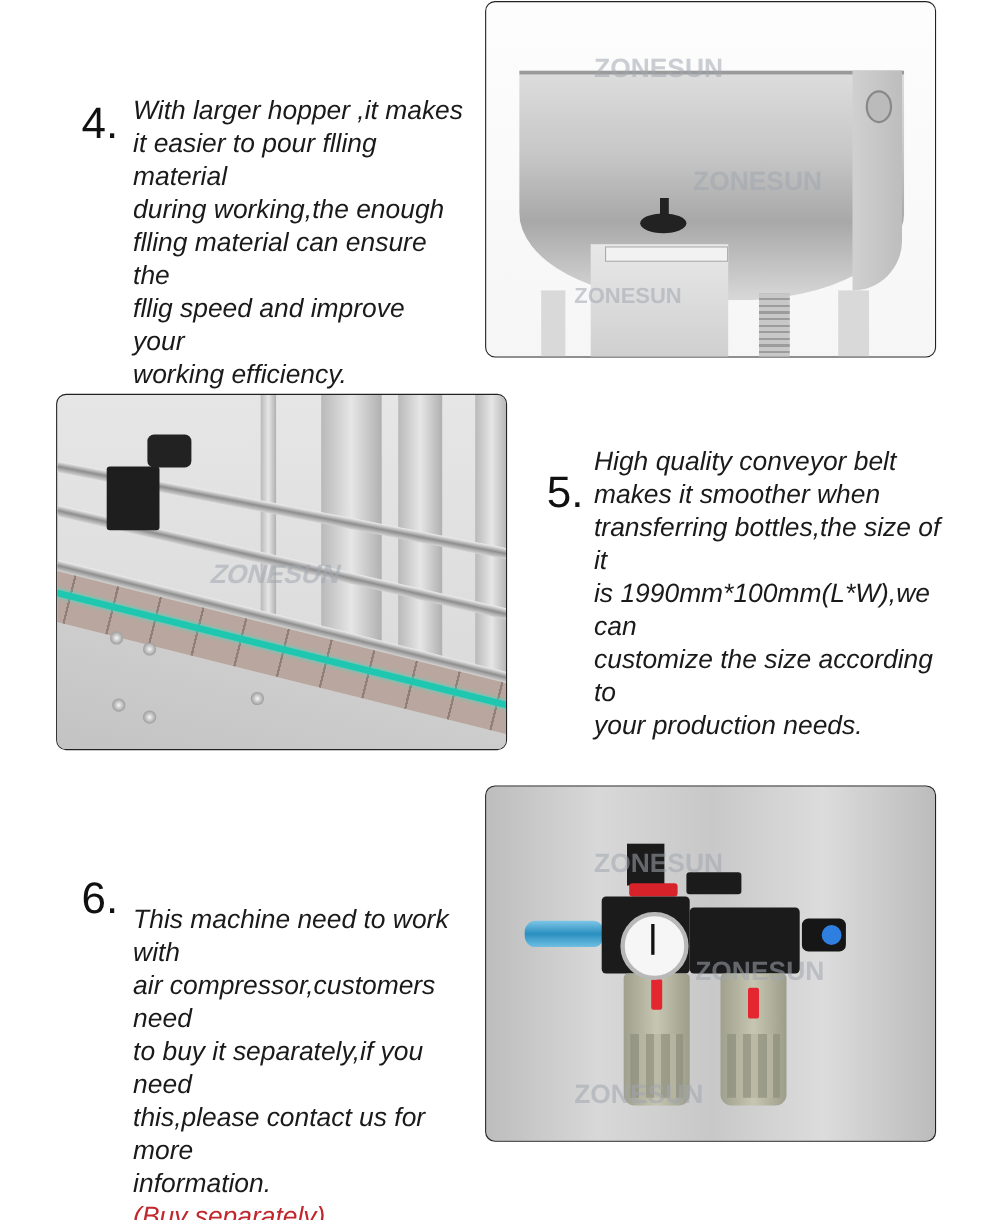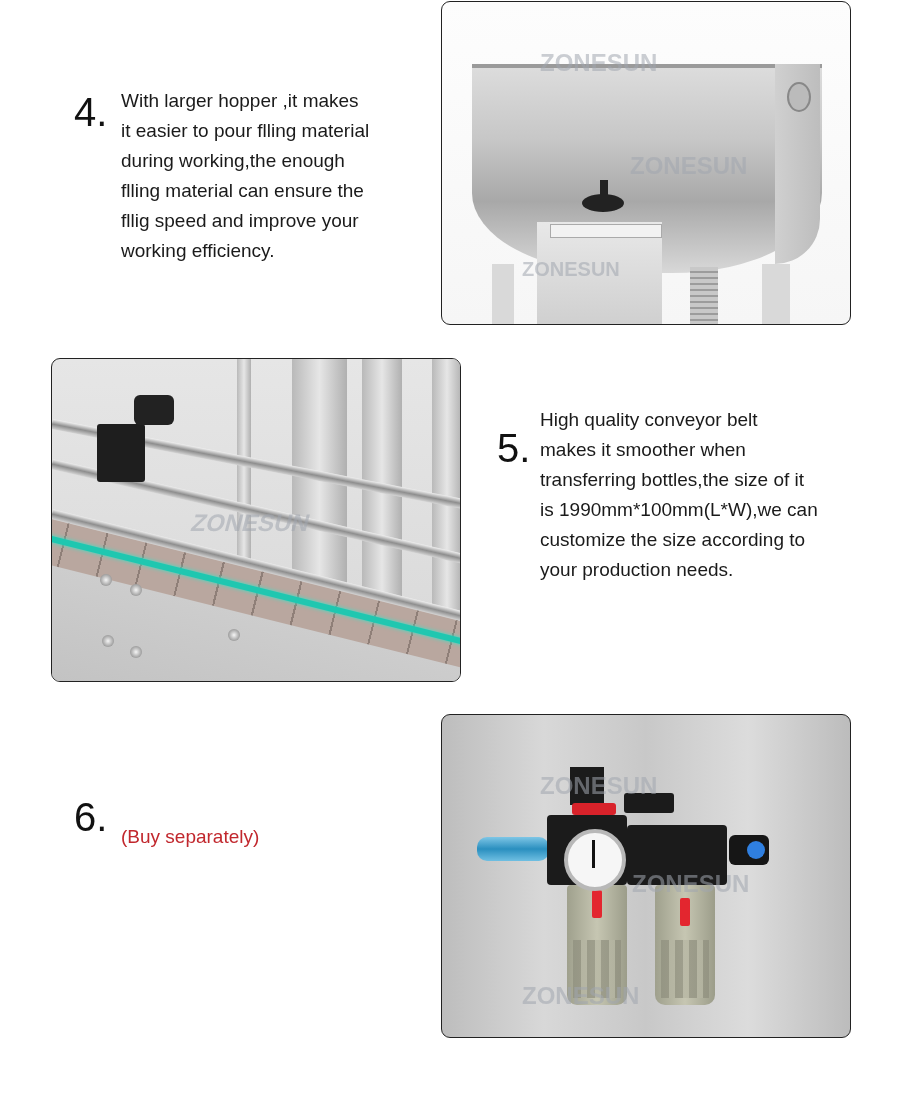--- a/index.html
+++ b/index.html
@@ -37,10 +37,11 @@
   .num .dot { font-size: 40px; }
   .desc {
     position: absolute;
-    font-size: 19px;
+    font-size: 24px;
     line-height: 30px;
     color: #1a1a1a;
     white-space: pre-line;
+    font-style: italic;
   }
   .note { color: #c1272d; display: block; }
 

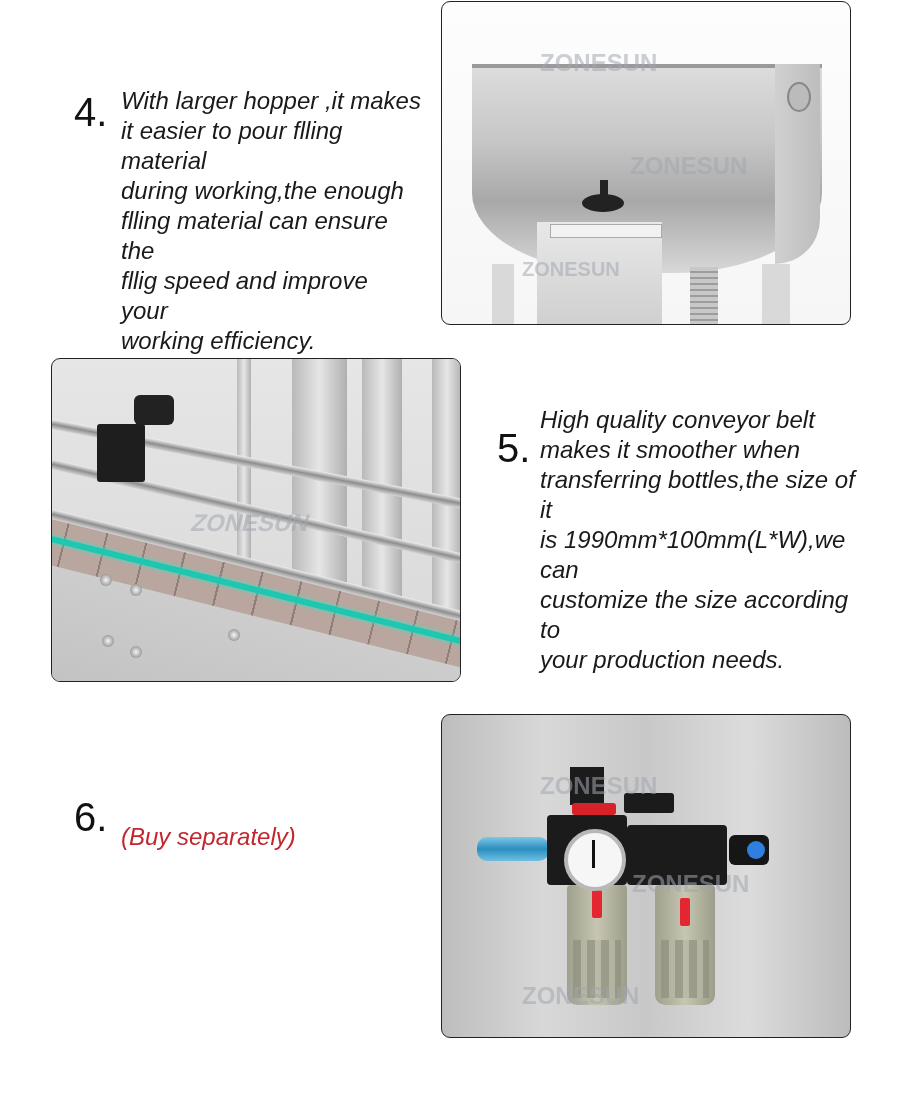--- a/index.html
+++ b/index.html
@@ -181,6 +181,11 @@
     <span>6</span><span class="dot">.</span>
   </div>
   <div class="desc" style="left:121px; top:792px; width:300px;">
+    <span>This machine need to work with
+air compressor,customers need
+to buy it separately,if you need
+this,please contact us for more
+information.</span>
     <span class="note">(Buy separately)</span>
   </div>
 </div>

